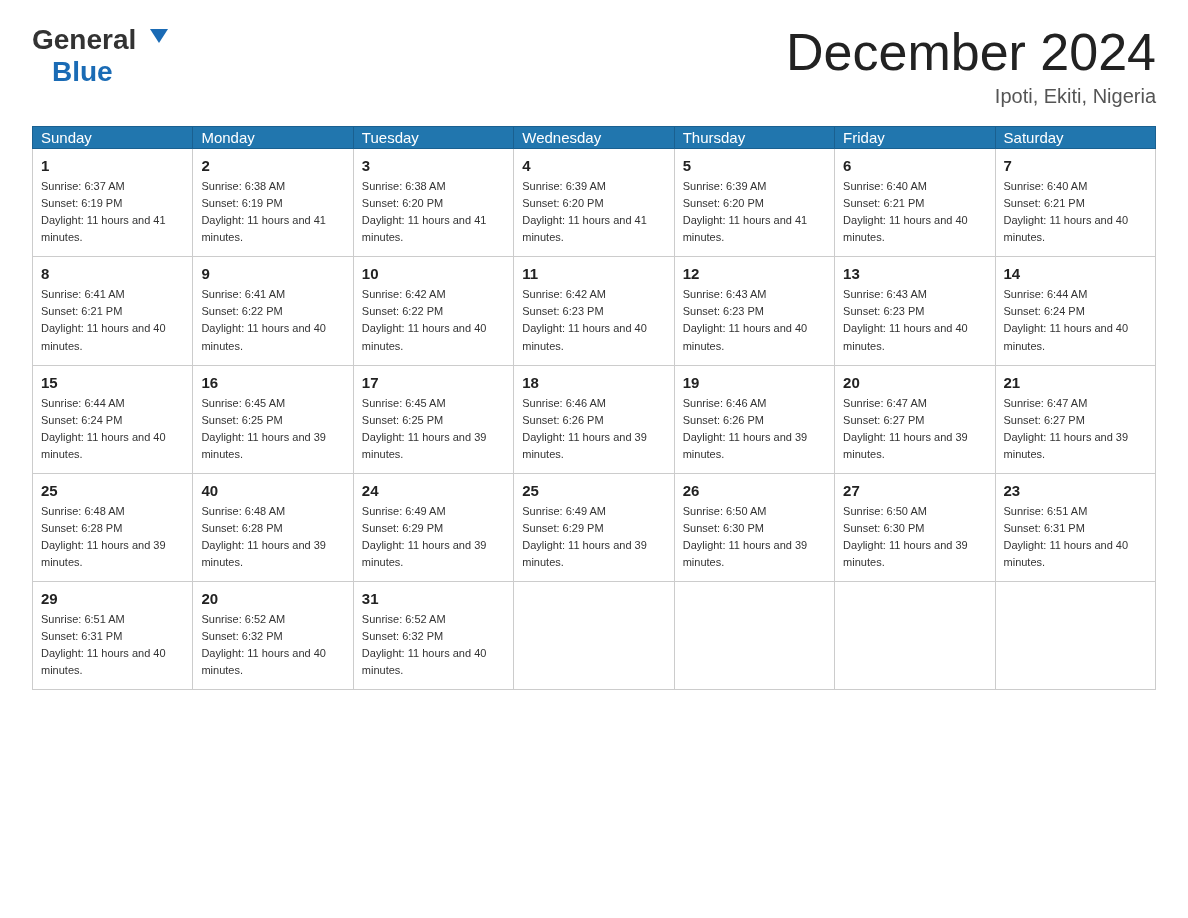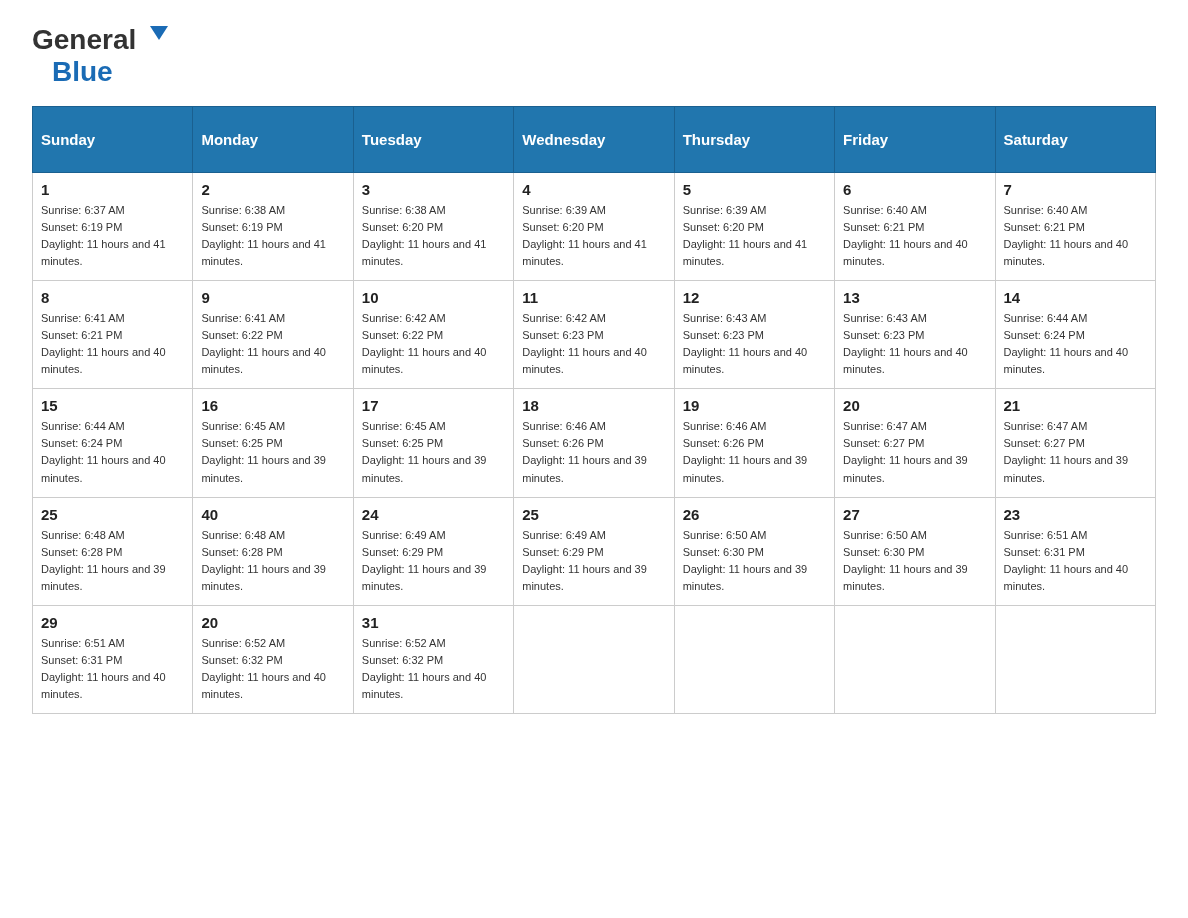--- a/index.html
+++ b/index.html
@@ -80,7 +80,7 @@
     }
     .logo-row {
       display: flex;
-      align-items: flex-start;
+      align-items: center;
       gap: 12px;
     }
     .logo-general {

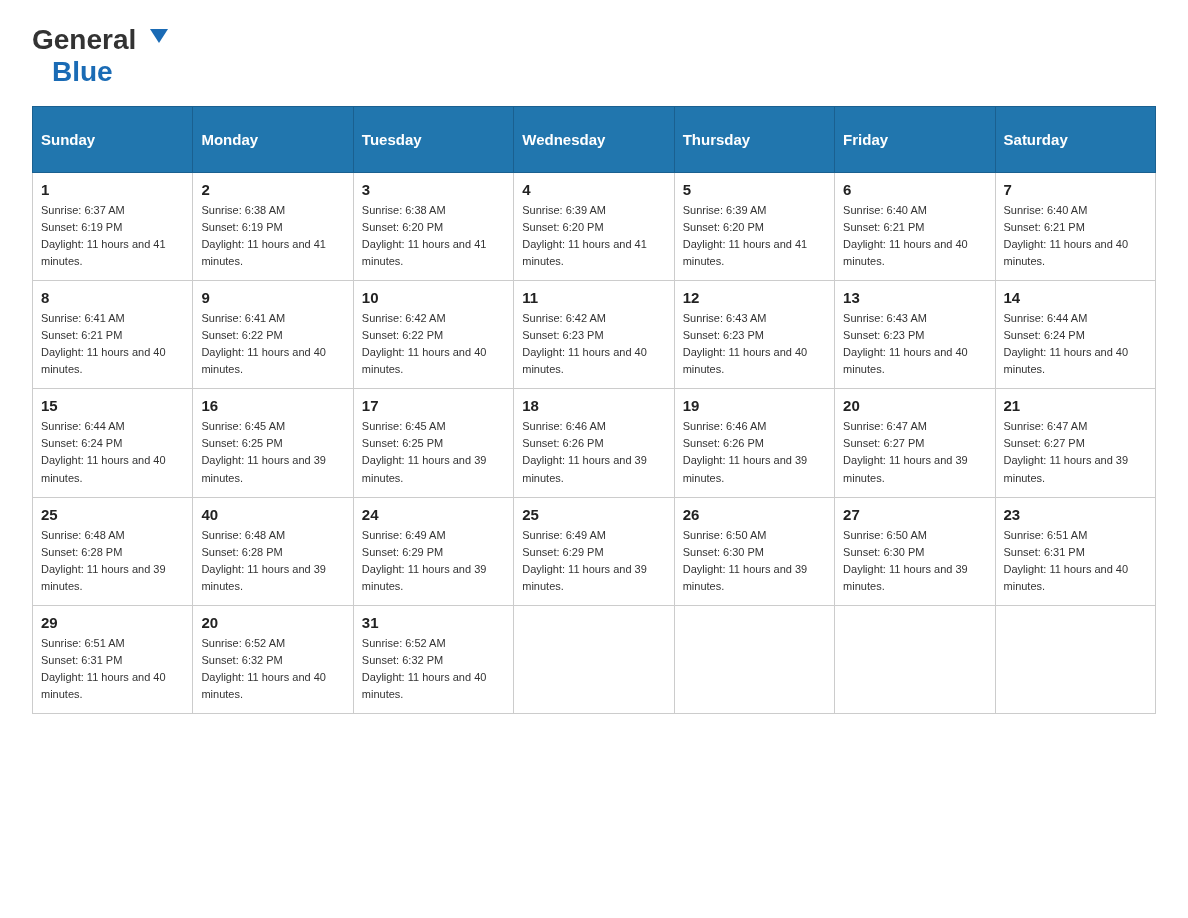--- a/index.html
+++ b/index.html
@@ -112,6 +112,10 @@
       </span>
     </div>
     <span class="logo-blue">Blue</span>
+  </div>
+  <div class="title-section">
+    <div class="month-title">December 2024</div>
+    <div class="location">Ipoti, Ekiti, Nigeria</div>
   </div>
 </div>
 

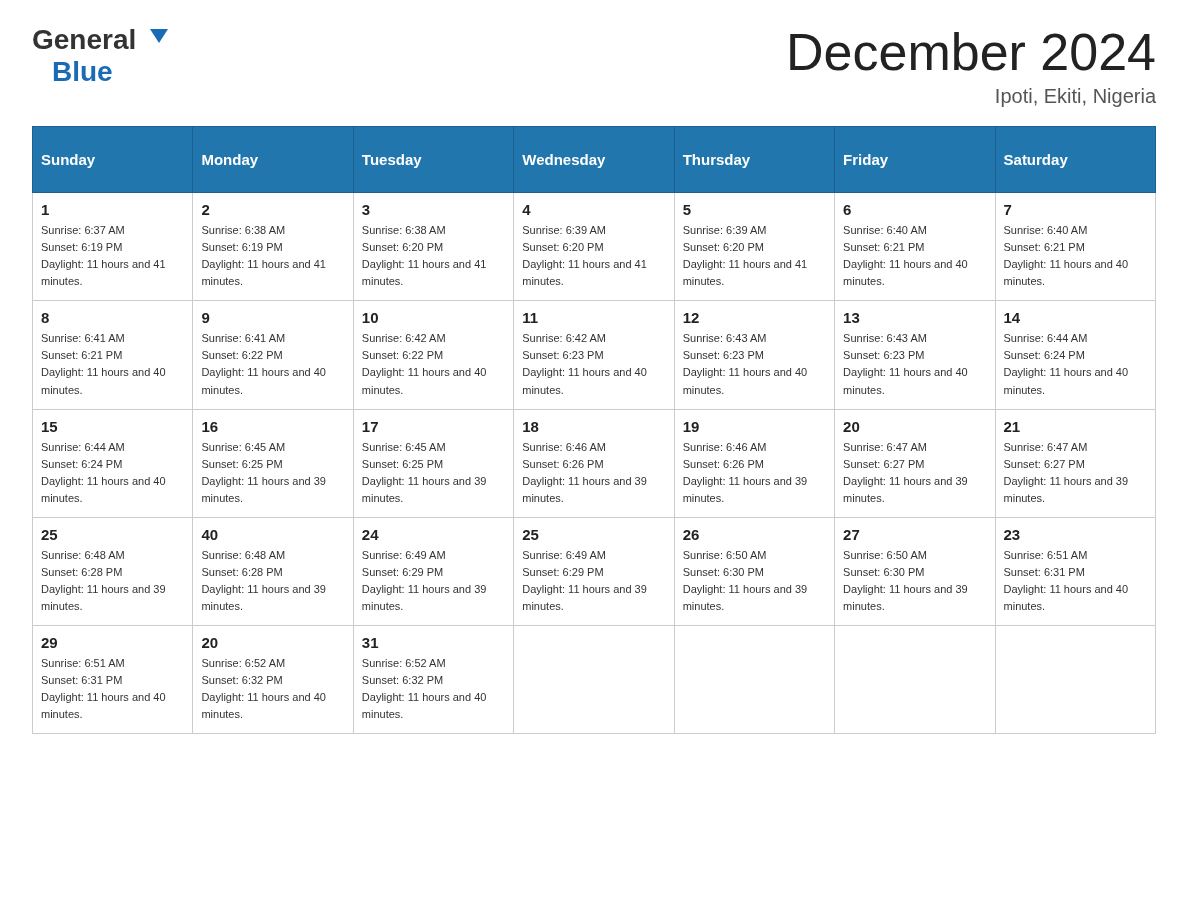--- a/index.html
+++ b/index.html
@@ -50,8 +50,8 @@
       background-color: #2176ae;
       color: #fff;
       font-size: 15px;
-      font-weight: bold;
-      padding: 24px 8px;
+      font-weight: normal;
+      padding: 2px 8px;
       text-align: left;
       border: 1px solid #1a6090;
     }

